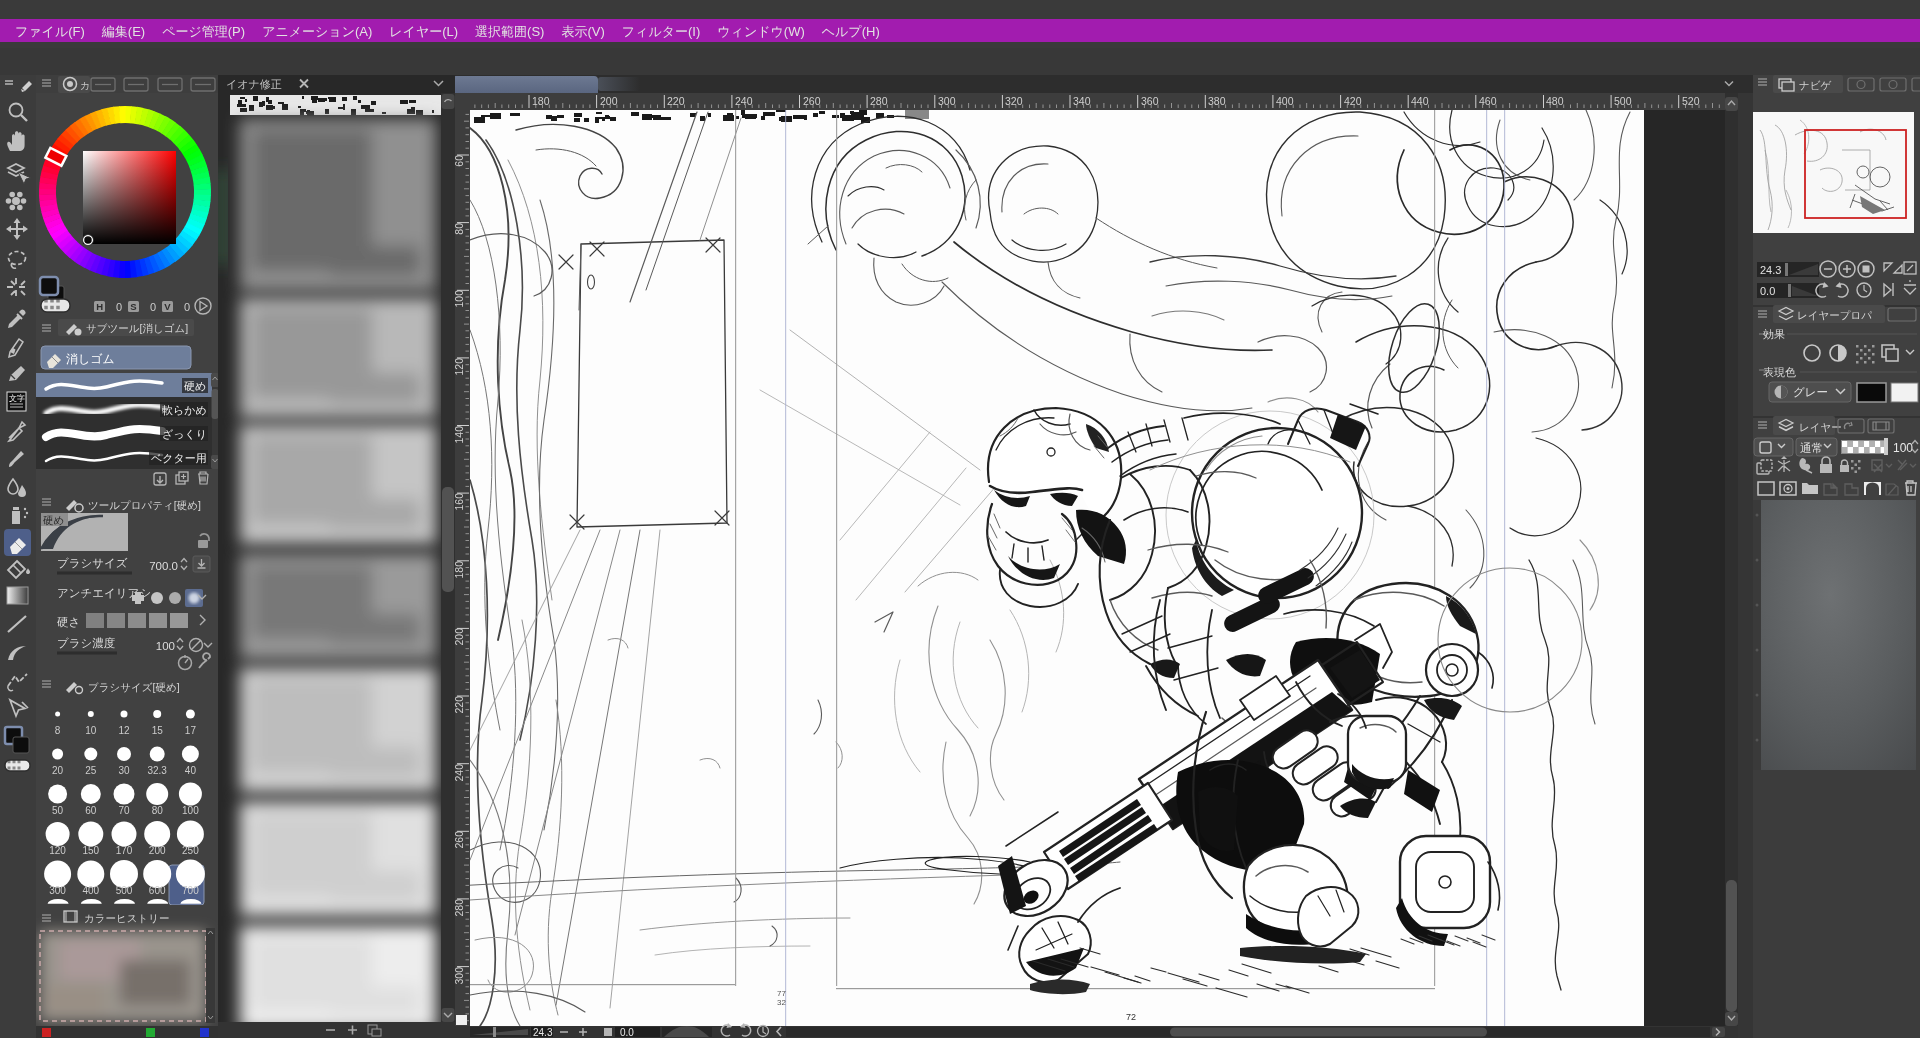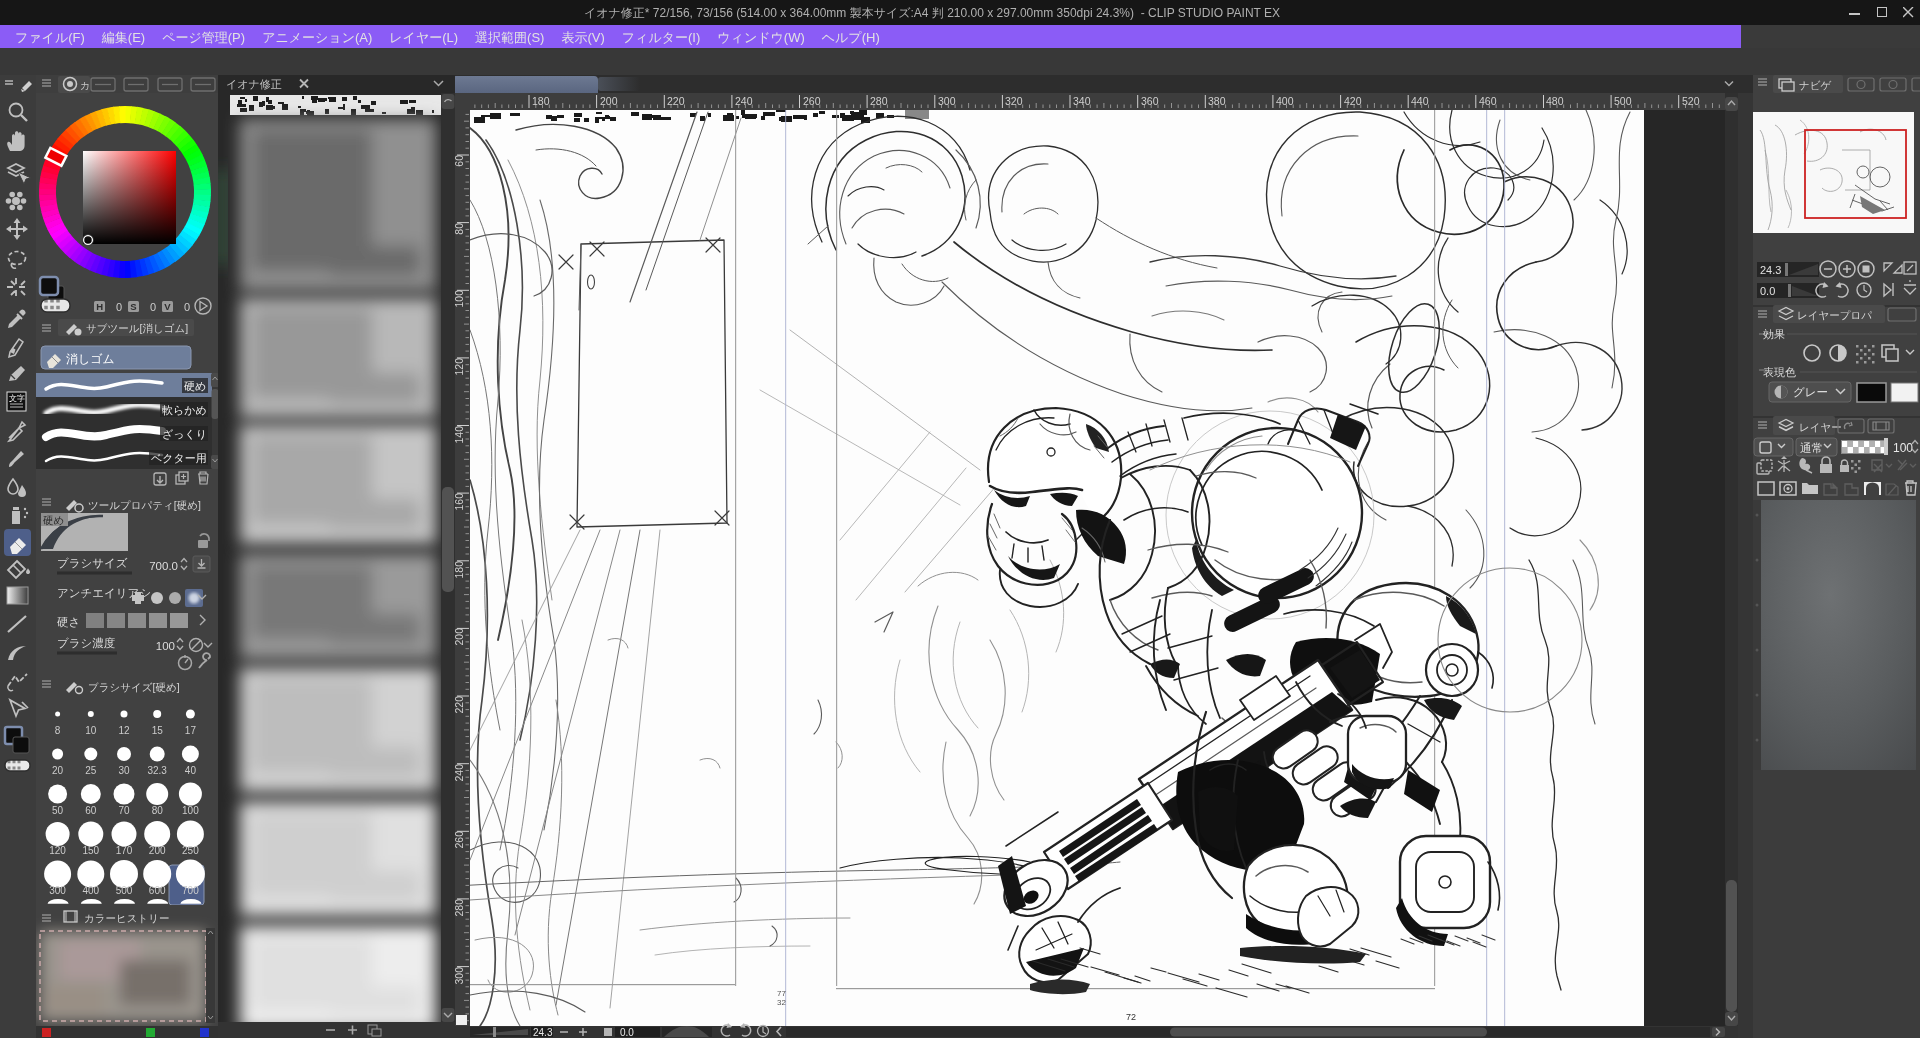--- a/index.html
+++ b/index.html
@@ -10,14 +10,6 @@
 </style></head>
 <body>
 <div class="abs" style="left:0;top:0;width:1920px;height:1038px;overflow:hidden">
-<div class="abs" style="left:0;top:0;width:1920px;height:25px;background:#161616">
- <div class="abs txt" style="left:-56px;right:0;top:5px;text-align:center;font-size:12px;color:#b0b0b0">イオナ修正* 72/156, 73/156 (514.00 x 364.00mm 製本サイズ:A4 判 210.00 x 297.00mm 350dpi 24.3%)&nbsp; - CLIP STUDIO PAINT EX</div>
- <div class="abs" style="left:1849px;top:13px;width:11px;height:1.5px;background:#c5c5c5"></div>
- <div class="abs" style="left:1877px;top:7px;width:10px;height:10px;border:1.5px solid #c5c5c5"></div>
- <svg class="abs" style="left:1903px;top:7px" width="11" height="11">
-        <path d="M0,0L10,10M10,0L0,10" stroke="#c5c5c5" stroke-width="1.4"></path>
-      </svg>
-</div>
 <div class="abs" style="left:0;top:25px;width:1741px;height:23px;background:#8b5cf6">
  <div class="abs txt" style="left:15px;top:4px;font-size:13px;color:#e2e2e2"><span style="margin-right:17px">ファイル(F)</span><span style="margin-right:17px">編集(E)</span><span style="margin-right:17px">ページ管理(P)</span><span style="margin-right:17px">アニメーション(A)</span><span style="margin-right:17px">レイヤー(L)</span><span style="margin-right:17px">選択範囲(S)</span><span style="margin-right:17px">表示(V)</span><span style="margin-right:17px">フィルター(I)</span><span style="margin-right:17px">ウィンドウ(W)</span><span style="margin-right:17px">ヘルプ(H)</span></div>
 </div>

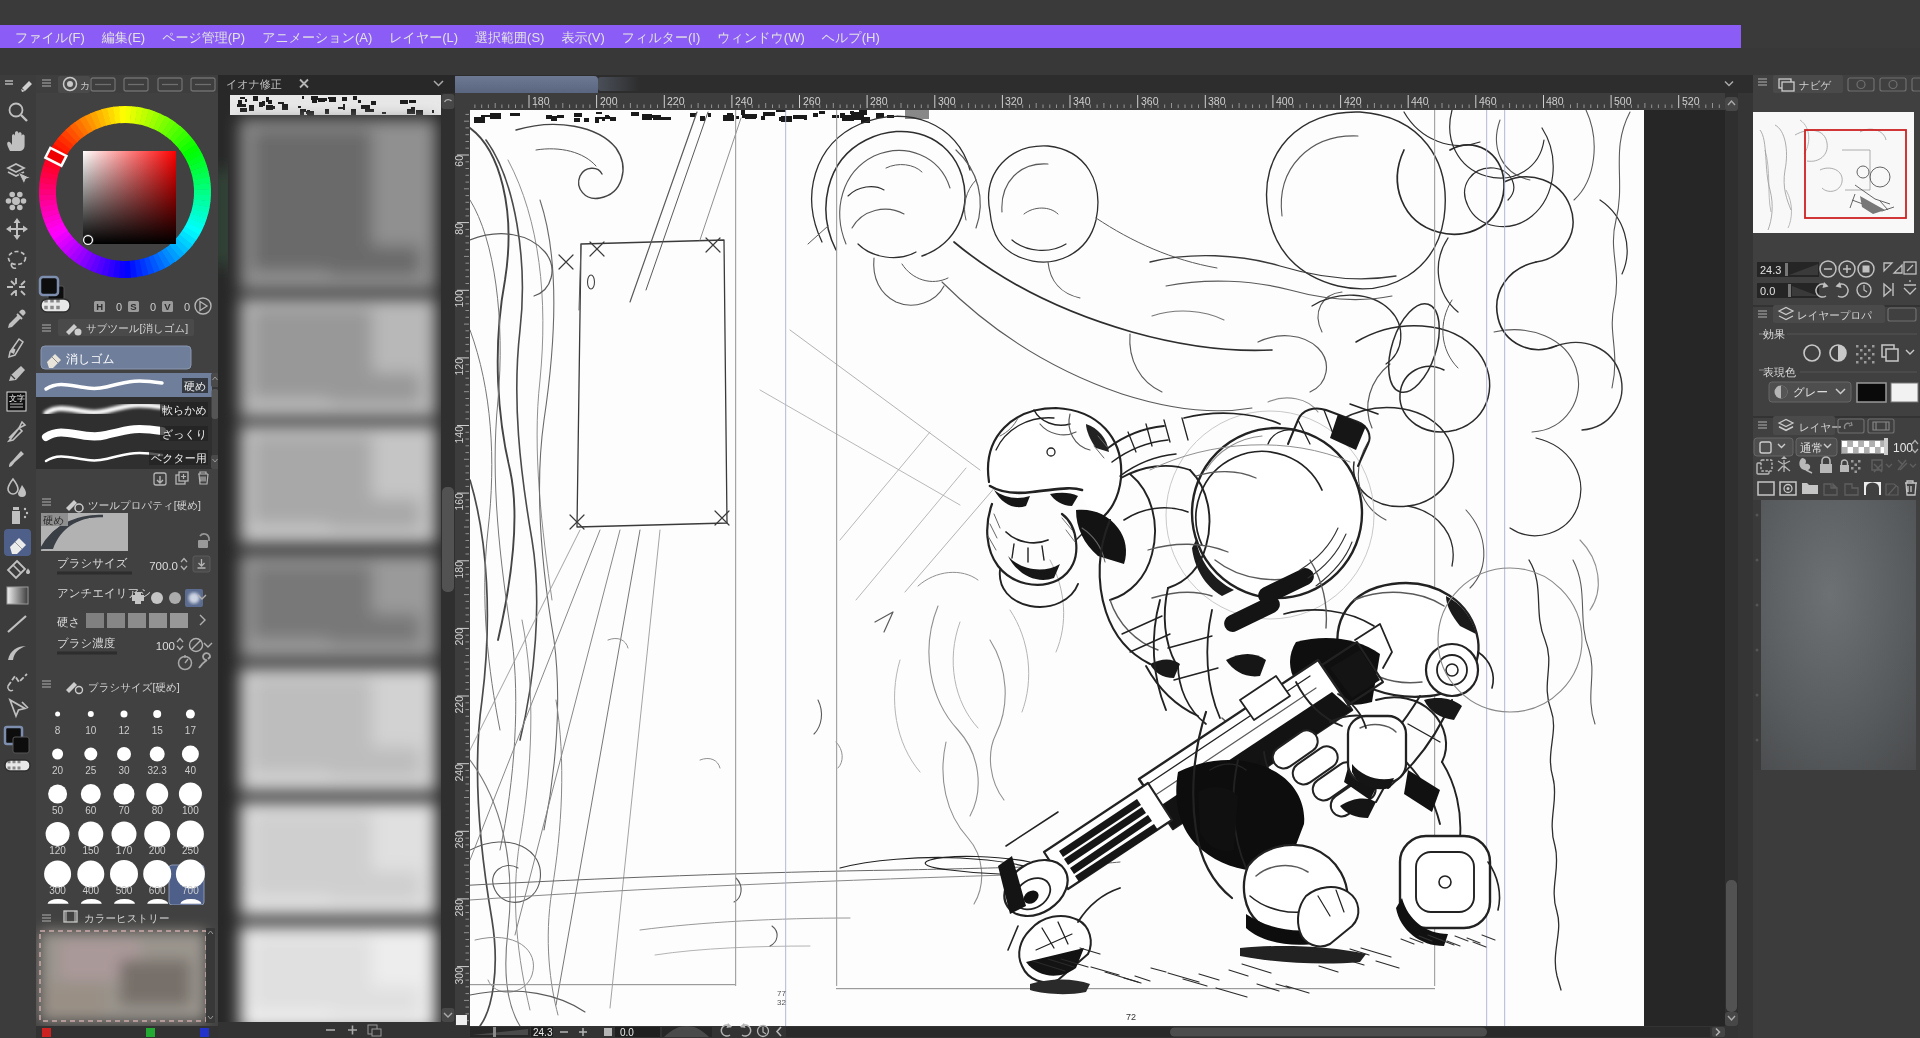--- a/index.html
+++ b/index.html
@@ -10,7 +10,7 @@
 </style></head>
 <body>
 <div class="abs" style="left:0;top:0;width:1920px;height:1038px;overflow:hidden">
-<div class="abs" style="left:0;top:25px;width:1741px;height:23px;background:#8b5cf6">
+<div class="abs" style="left:0;top:19px;width:1920px;height:23px;background:#a21caf">
  <div class="abs txt" style="left:15px;top:4px;font-size:13px;color:#e2e2e2"><span style="margin-right:17px">ファイル(F)</span><span style="margin-right:17px">編集(E)</span><span style="margin-right:17px">ページ管理(P)</span><span style="margin-right:17px">アニメーション(A)</span><span style="margin-right:17px">レイヤー(L)</span><span style="margin-right:17px">選択範囲(S)</span><span style="margin-right:17px">表示(V)</span><span style="margin-right:17px">フィルター(I)</span><span style="margin-right:17px">ウィンドウ(W)</span><span style="margin-right:17px">ヘルプ(H)</span></div>
 </div>
     <div class="abs" style="left:0;top:48px;width:1920px;height:27px;background:#383838">

